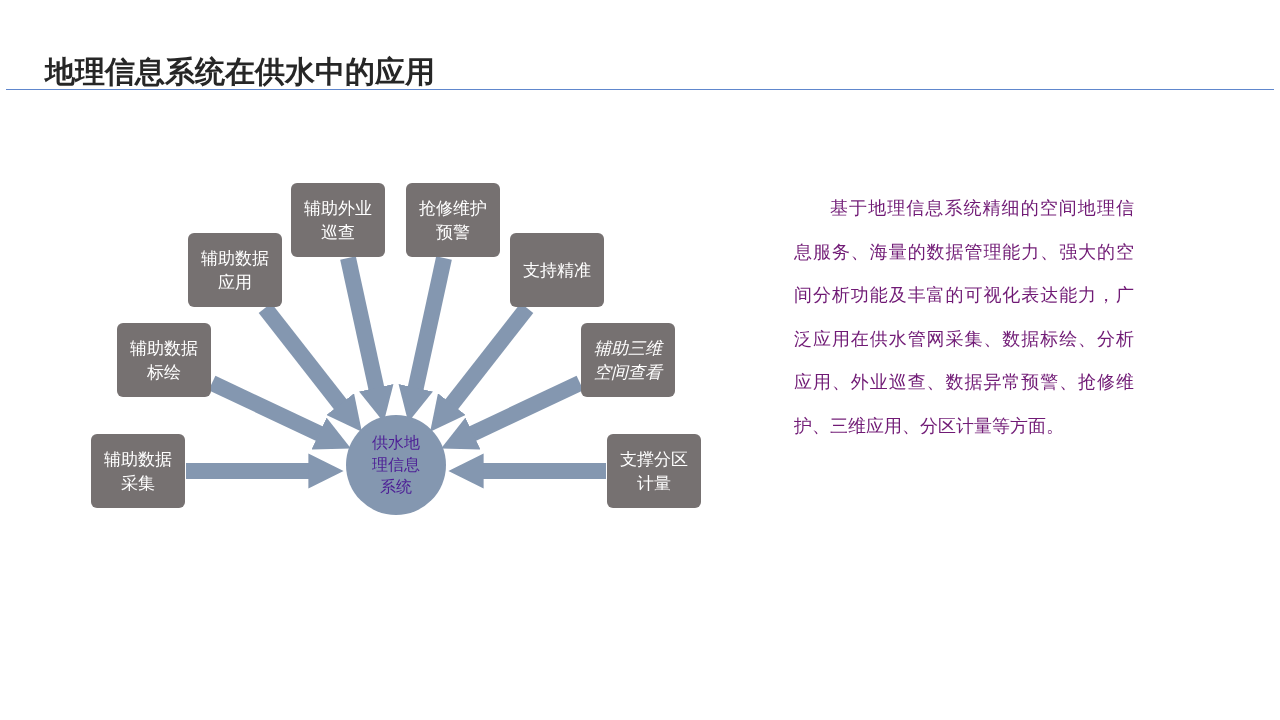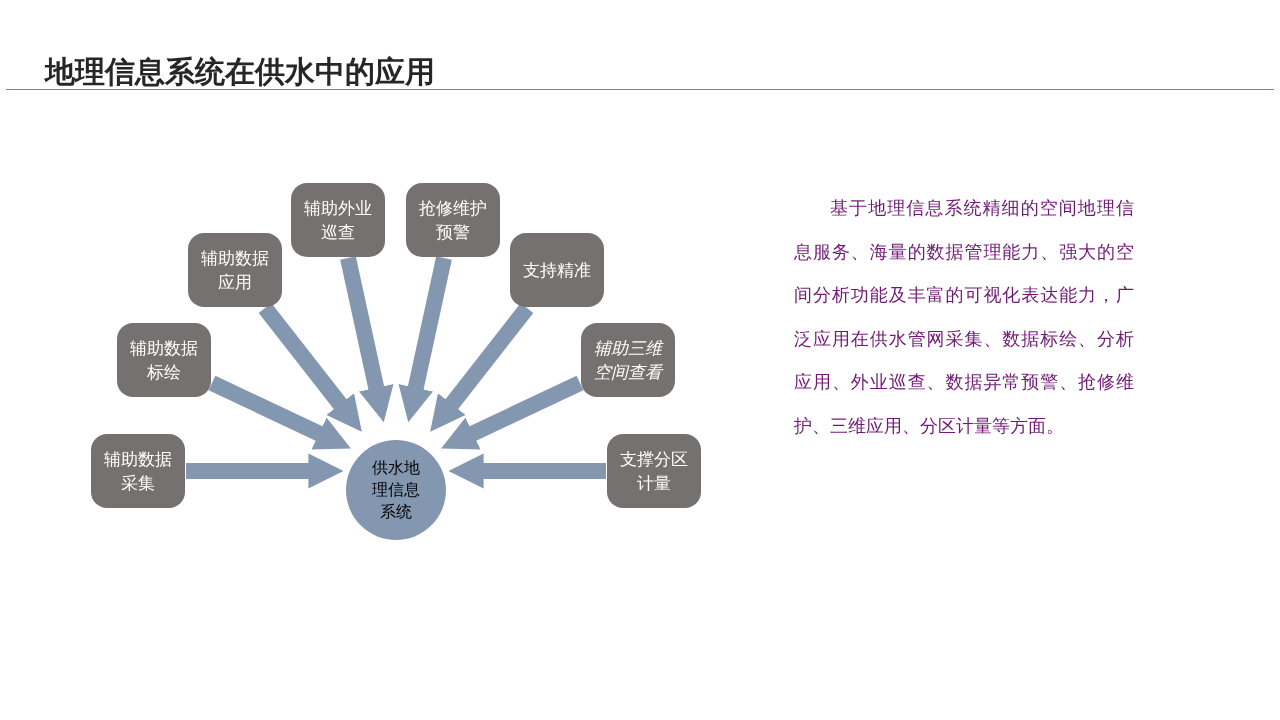--- a/index.html
+++ b/index.html
@@ -8,7 +8,7 @@
   .title { position:absolute; left:45px; top:52px; font-size:30px; font-weight:bold; color:#262626; letter-spacing:0px; line-height:40px; }
   .rule { position:absolute; left:6px; top:89px; width:1268px; height:1px; background:#4472c4; opacity:0.85; }
   svg.arrows { position:absolute; left:0; top:0; }
-  .box { position:absolute; width:94px; height:74px; background:#767171; border-radius:16px;
+  .box { position:absolute; width:94px; height:74px; background:#767171; border-radius:6px;
          color:#ffffff; font-size:17px; line-height:24px; display:flex; align-items:center; justify-content:center;
          text-align:center; box-sizing:border-box; padding:0 4px; }
   .hub { position:absolute; left:346px; top:440px; width:100px; height:100px; border-radius:50%; background:#8497b0;

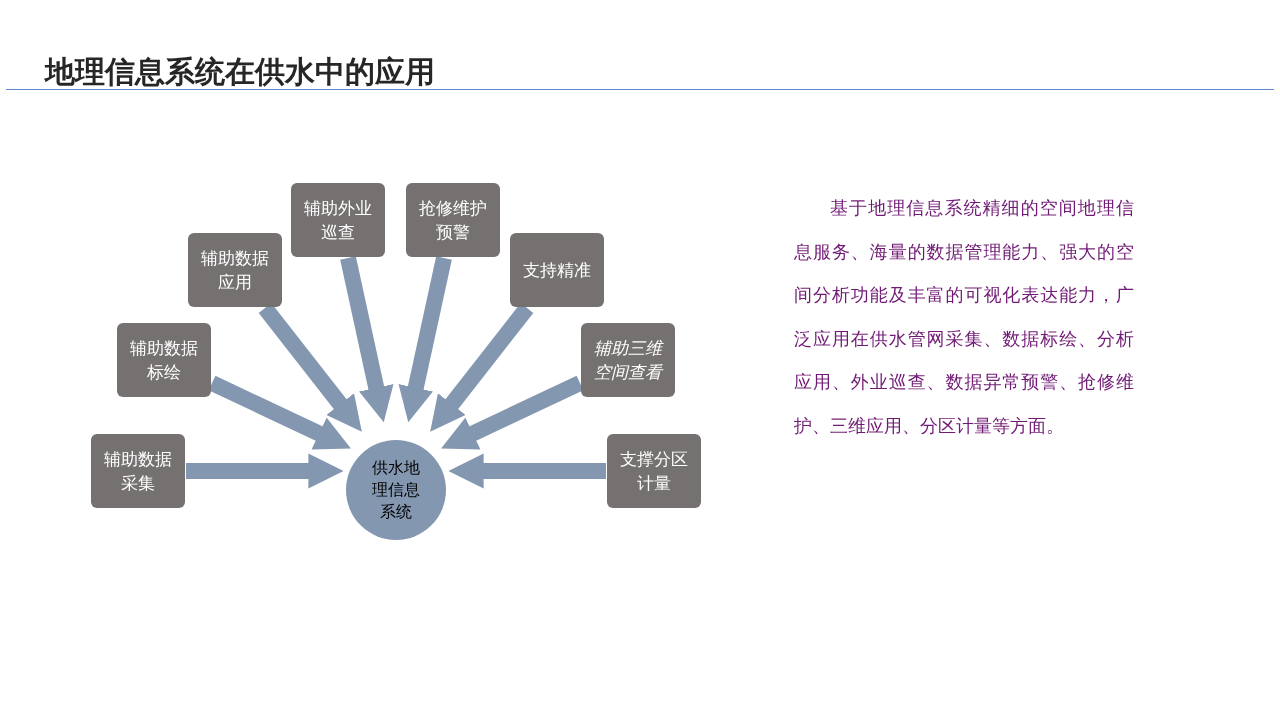--- a/index.html
+++ b/index.html
@@ -11,8 +11,8 @@
   .box { position:absolute; width:94px; height:74px; background:#767171; border-radius:6px;
          color:#ffffff; font-size:17px; line-height:24px; display:flex; align-items:center; justify-content:center;
          text-align:center; box-sizing:border-box; padding:0 4px; }
-  .hub { position:absolute; left:346px; top:440px; width:100px; height:100px; border-radius:50%; background:#8497b0;
-         color:#000000; font-size:16px; line-height:22px; display:flex; align-items:center; justify-content:center; text-align:center; }
+  .hub { position:absolute; left:346px; top:415px; width:100px; height:100px; border-radius:50%; background:#8497b0;
+         color:#4c1d95; font-size:16px; line-height:22px; display:flex; align-items:center; justify-content:center; text-align:center; }
   .hub span, .box span { white-space:pre-line; }
   .para { position:absolute; left:794px; top:186px; width:340px; font-size:18px; line-height:43.5px; color:#701a75; text-indent:2em;
           text-align:justify; }

